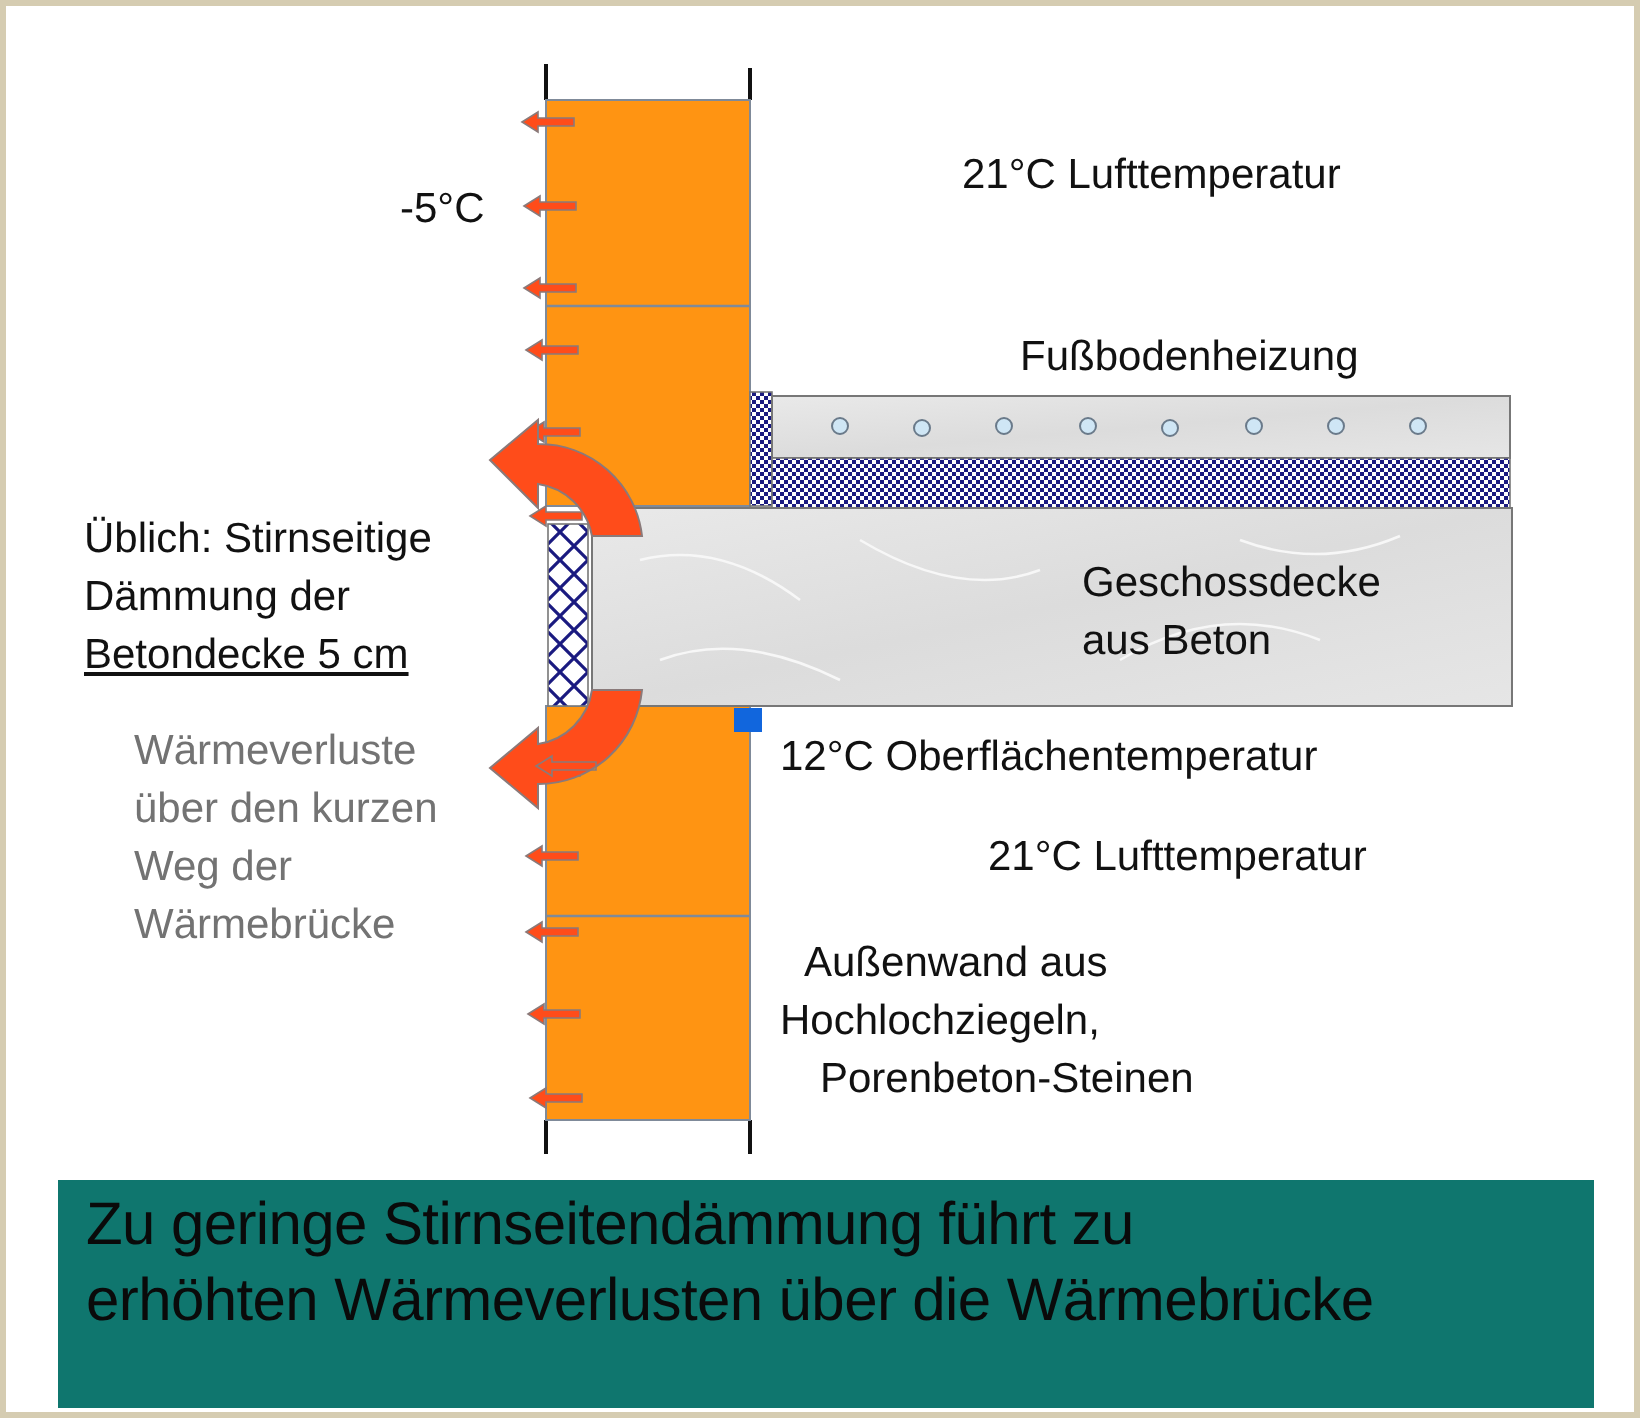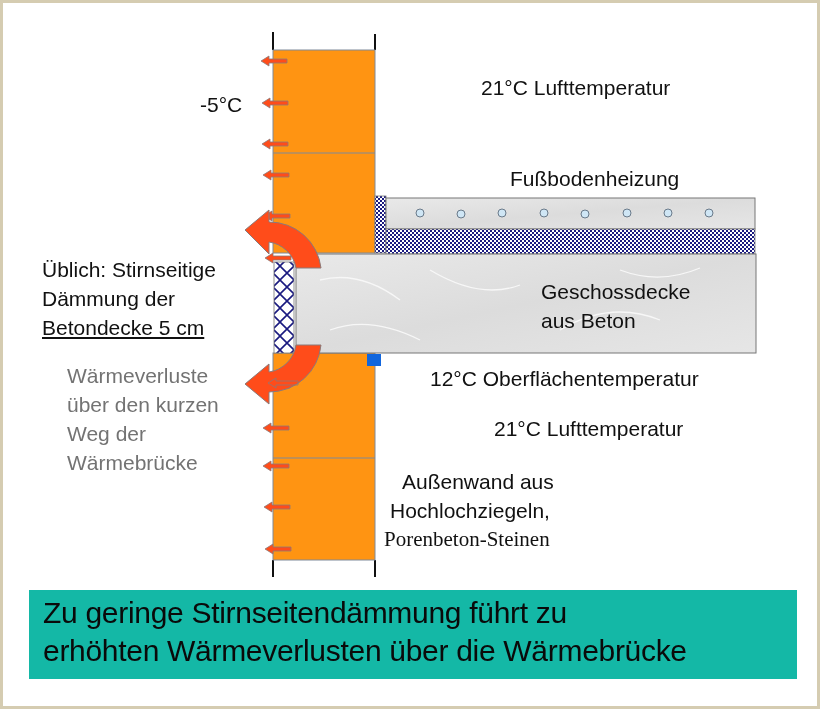--- a/index.html
+++ b/index.html
@@ -116,7 +116,7 @@
 <div class="label red" style="left:67px; top:419px;">Weg der</div>
 <div class="label red" style="left:67px; top:448px;">Wärmebrücke</div>
 
-<div class="label" style="left:390px; top:364px;margin-left:40px;">12°C Oberflächentemperatur</div>
+<div class="label" style="left:390px; top:364px;">12°C Oberflächentemperatur</div>
 <div class="label" style="left:494px; top:414px;">21°C Lufttemperatur</div>
 <div class="label" style="left:390px; top:467px;margin-left:12px;">Außenwand aus</div>
 <div class="label" style="left:390px; top:496px;">Hochlochziegeln,</div>

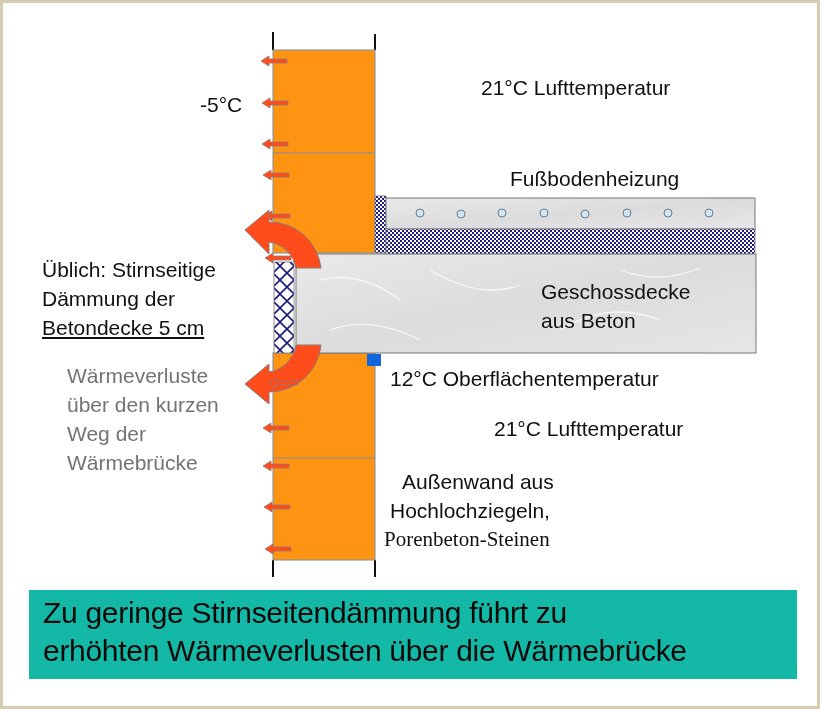--- a/index.html
+++ b/index.html
@@ -120,7 +120,7 @@
 <div class="label" style="left:494px; top:414px;">21°C Lufttemperatur</div>
 <div class="label" style="left:390px; top:467px;margin-left:12px;">Außenwand aus</div>
 <div class="label" style="left:390px; top:496px;">Hochlochziegeln,</div>
-<div class="label" style="left:384px; top:525px;font-family:Liberation Serif, serif;">Porenbeton-Steinen</div>
+<div class="label" style="left:410px; top:525px;">Porenbeton-Steinen</div>
 
 <div class="caption-box">
   <span class="caption-line">Zu geringe Stirnseitendämmung führt zu</span>

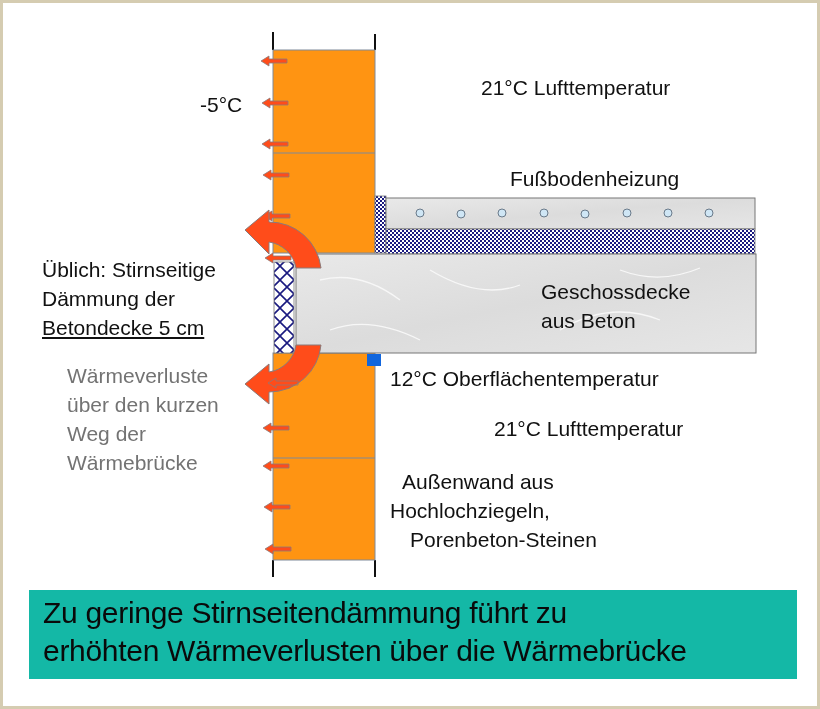--- a/index.html
+++ b/index.html
@@ -8,7 +8,7 @@
     .diagram { position: absolute; left: 0; top: 0; width: 820px; height: 709px; }
     .label { position: absolute; font-size: 21px; line-height: 29px; color: #111111; white-space: pre; }
     .label.red { color: #737373; }
-    .caption-box { position: absolute; left: 29px; top: 590px; width: 768px; height: 89px; background: #14b8a6; box-sizing: border-box; padding: 4px 0 0 14px; }
+    .caption-box { position: absolute; left: 29px; top: 590px; width: 768px; height: 114px; background: #0f766e; box-sizing: border-box; padding: 4px 0 0 14px; }
     .caption-line { display: block; font-size: 30px; line-height: 38px; color: #0a0a0a; white-space: nowrap; letter-spacing: -0.3px; }
   </style>
 </head>

